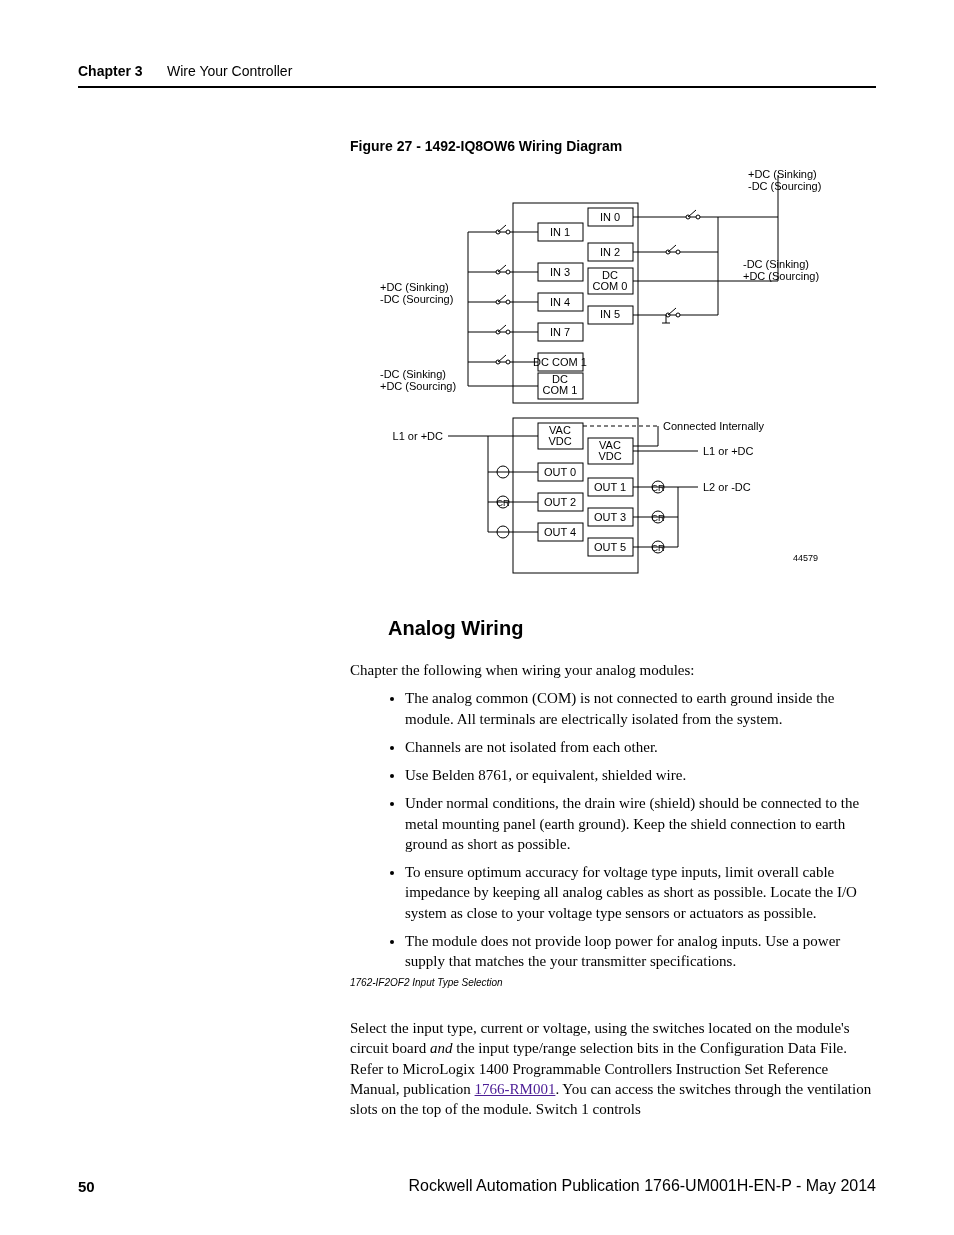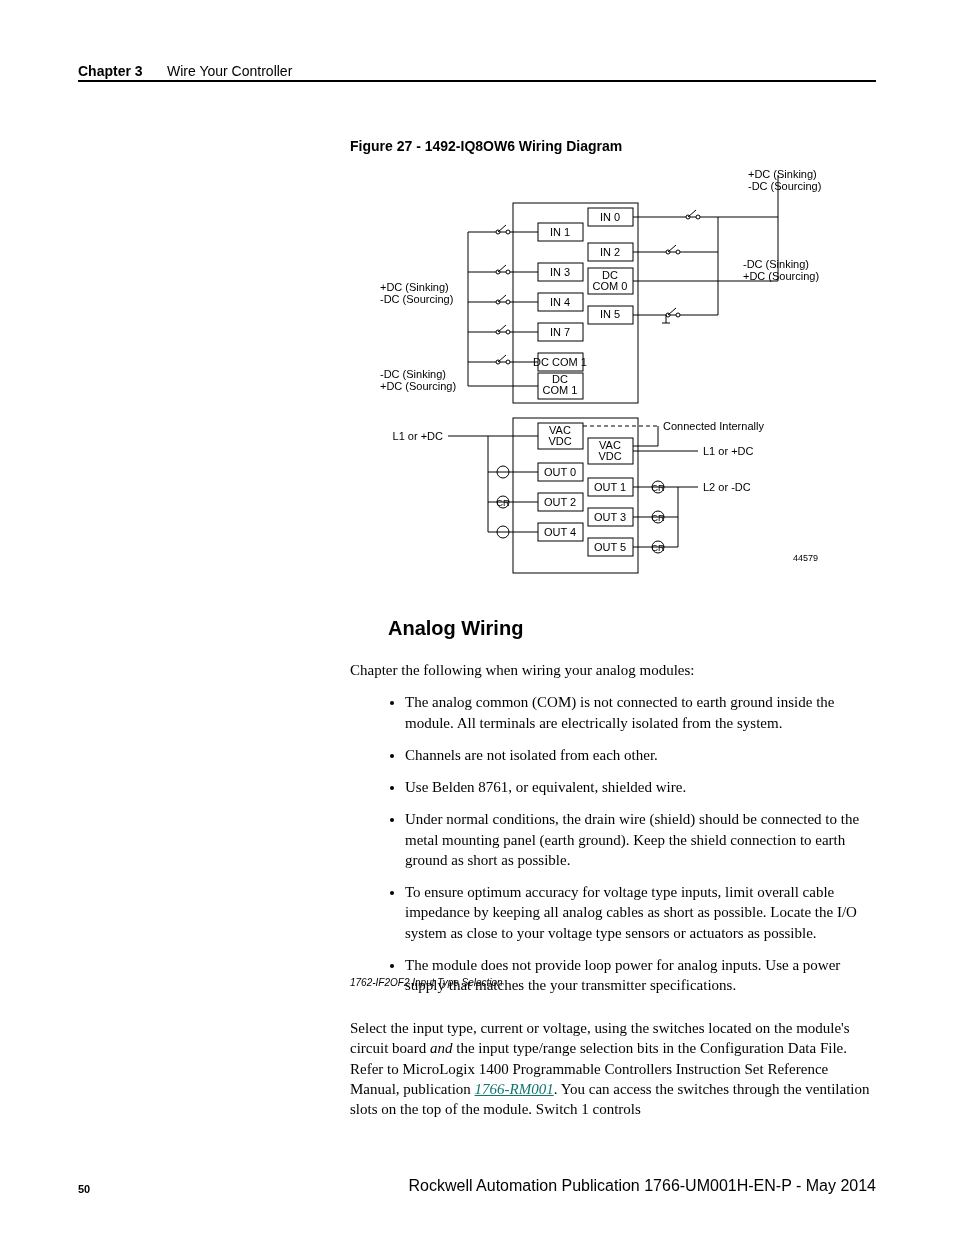--- a/index.html
+++ b/index.html
@@ -19,6 +19,7 @@
     top: 62px;
     left: 78px;
     right: 78px;
+    padding-bottom: 6px;
     border-bottom: 2px solid #000;
     font-family: Arial, Helvetica, sans-serif;
   }

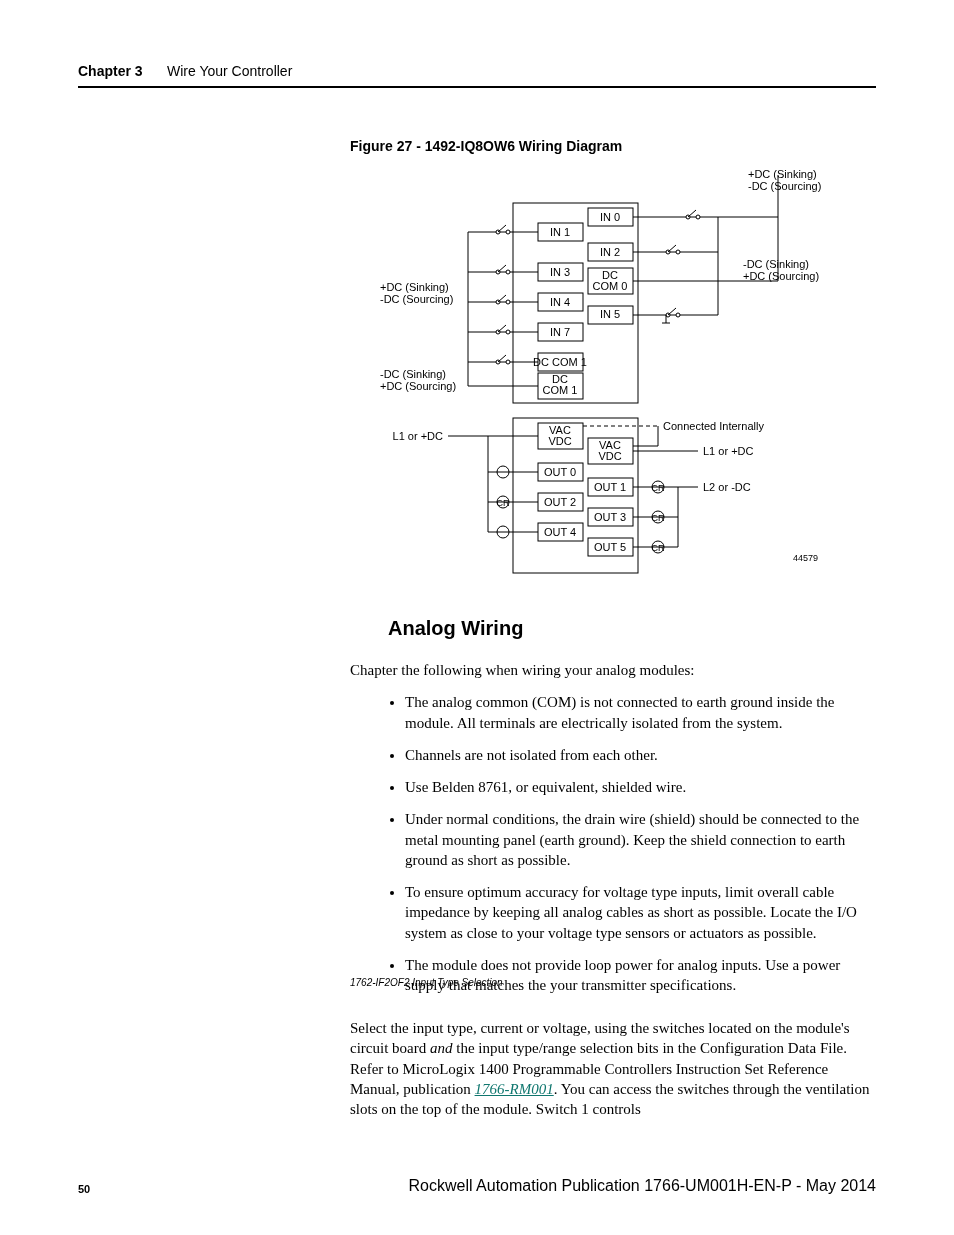--- a/index.html
+++ b/index.html
@@ -70,7 +70,6 @@
   }
   .body-text li {
     margin-bottom: 8px;
-    margin-top: 12px;
   }
   .subheading {
     position: absolute;

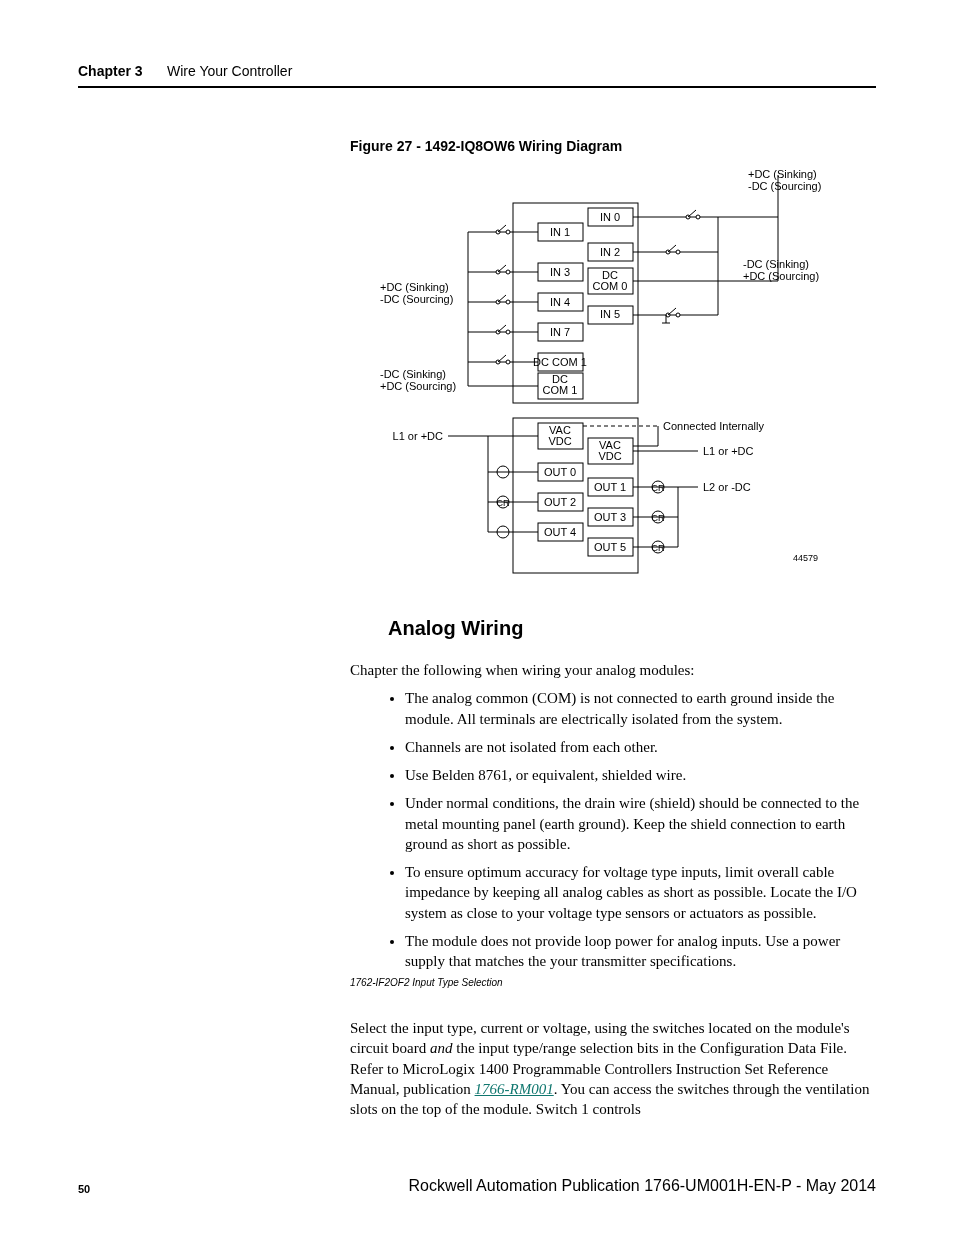--- a/index.html
+++ b/index.html
@@ -78,7 +78,7 @@
     font-style: italic;
     font-size: 10px;
   }
-  .link { color: #0f766e; text-decoration: underline; font-style: italic; }
+  .link { color: #4c1d95; text-decoration: underline; }
   .footer-left {
     position: absolute;
     bottom: 40px;

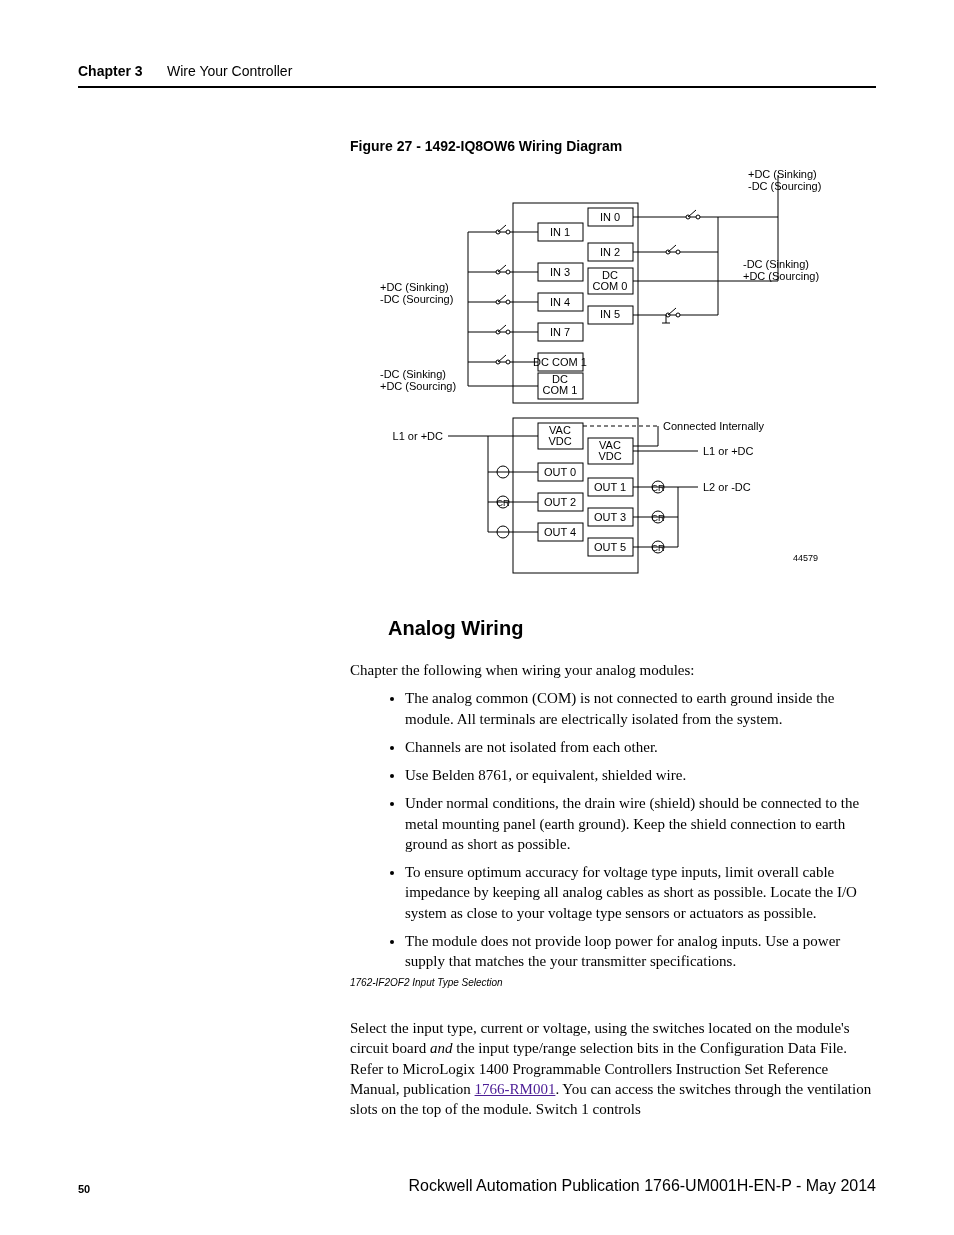--- a/index.html
+++ b/index.html
@@ -85,7 +85,7 @@
     left: 78px;
     font-family: Arial, Helvetica, sans-serif;
     font-weight: bold;
-    font-size: 11px;
+    font-size: 15px;
   }
   .footer-right {
     position: absolute;

